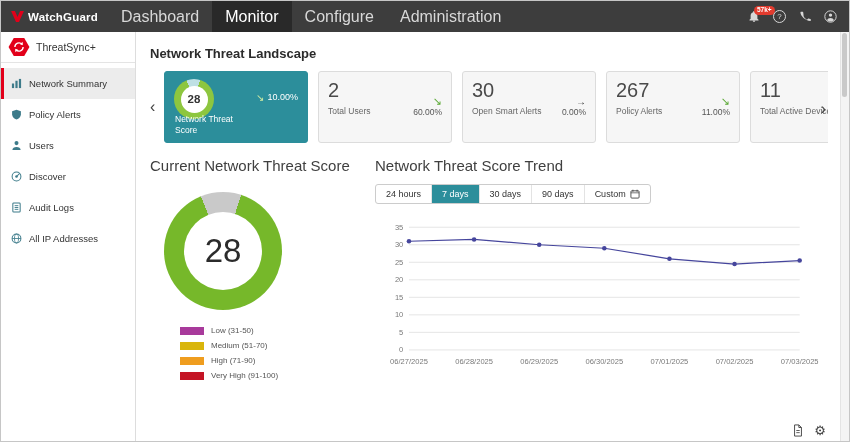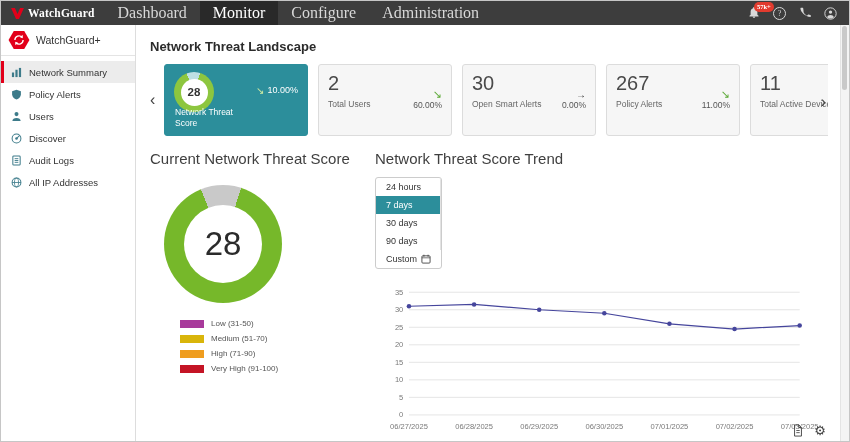--- a/index.html
+++ b/index.html
@@ -5,7 +5,7 @@
   html,body{margin:0;padding:0;background:#fff;font-family:"Liberation Sans",sans-serif;}
   .app{width:850px;height:442px;box-sizing:border-box;border:1px solid #c6c6c6;display:flex;flex-direction:column;overflow:hidden;background:#fff;}
   
-  .navbar{height:24px;flex-shrink:0;background:#3d3d3d;display:flex;align-items:center;color:#ddd;font-family:Liberation Serif, serif;}
+  .navbar{height:31px;flex-shrink:0;background:#3d3d3d;display:flex;align-items:center;color:#ddd;}
   .brand{display:flex;align-items:center;gap:4px;padding:0 10px;cursor:pointer;}
   .brand-name{color:#fff;font-size:11.5px;font-weight:700;letter-spacing:.2px;}
   .nav-items{display:flex;height:100%;}

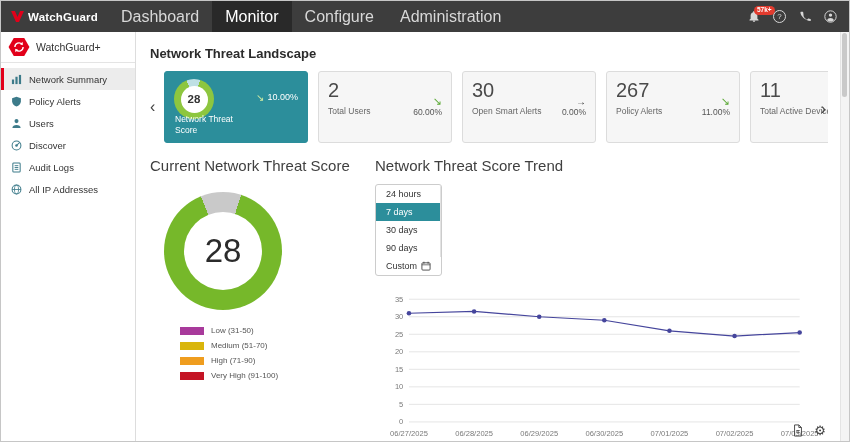--- a/index.html
+++ b/index.html
@@ -125,7 +125,7 @@
           <polygon points="15.9,6.4 16.2,10 13.1,9" fill="#fff"></polygon>
           <polygon points="8.1,17.6 7.8,14 10.9,15" fill="#fff"></polygon>
         </svg>
-        <span class="product-name">WatchGuard+</span>
+        <span class="product-name">ThreatSync+</span>
       </div>
       <nav class="menu">
         <div class="menu-item active">

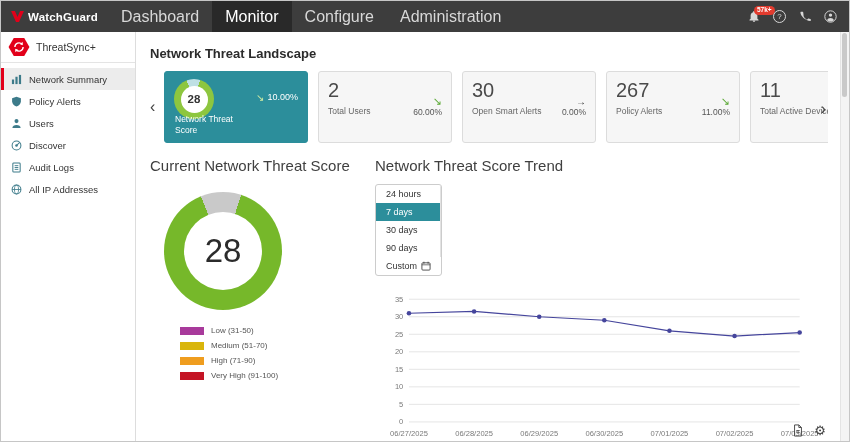--- a/index.html
+++ b/index.html
@@ -21,7 +21,7 @@
   .product{height:30px;display:flex;align-items:center;gap:6px;padding:0 7px;border-bottom:1px solid #e4e4e4;}
   .product-name{font-size:10.5px;color:#333;}
   .menu{padding-top:5px;}
-  .menu-item{height:22px;display:flex;align-items:center;gap:7px;padding:0 7px;font-size:9.5px;color:#333;border-left:3px solid transparent;cursor:pointer;}
+  .menu-item{height:31px;display:flex;align-items:center;gap:7px;padding:0 7px;font-size:9.5px;color:#333;border-left:3px solid transparent;cursor:pointer;}
   .menu-item.active{background:#ececec;border-left-color:#e2001a;}
   .menu-item svg{flex-shrink:0;}
   

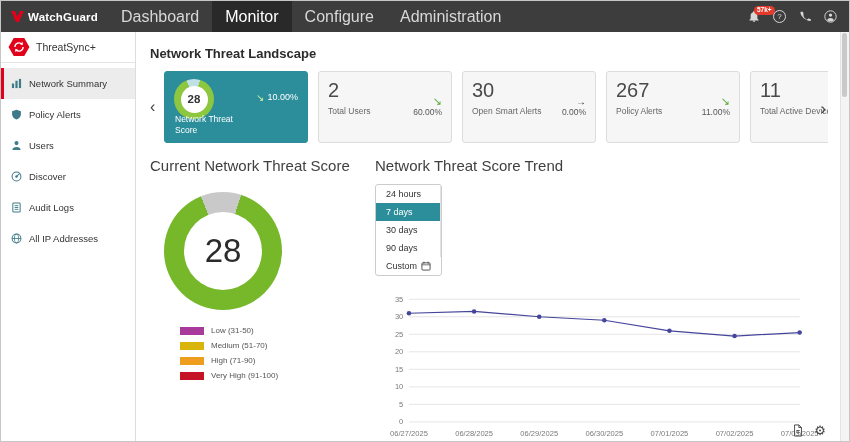--- a/index.html
+++ b/index.html
@@ -59,7 +59,7 @@
   .swatch{width:24px;height:8px;flex-shrink:0;}
   .legend-label{font-size:8px;color:#555;}
   .trend-panel{flex:1;padding:14px 0 0 10px;min-width:0;}
-  .ranges{margin-top:10px;display:inline-flex;border:1px solid #ccc;border-radius:3px;overflow:hidden;background:#fff;flex-direction:column;}
+  .ranges{margin-top:10px;display:inline-flex;border:1px solid #ccc;border-radius:3px;overflow:hidden;background:#fff;}
   .range-btn{padding:4px 10px;font-size:9px;color:#333;cursor:pointer;display:flex;align-items:center;gap:4px;border-right:1px solid #e3e3e3;}
   .range-btn:last-child{border-right:none;}
   .range-btn.active{background:#2c8e9b;color:#fff;}

